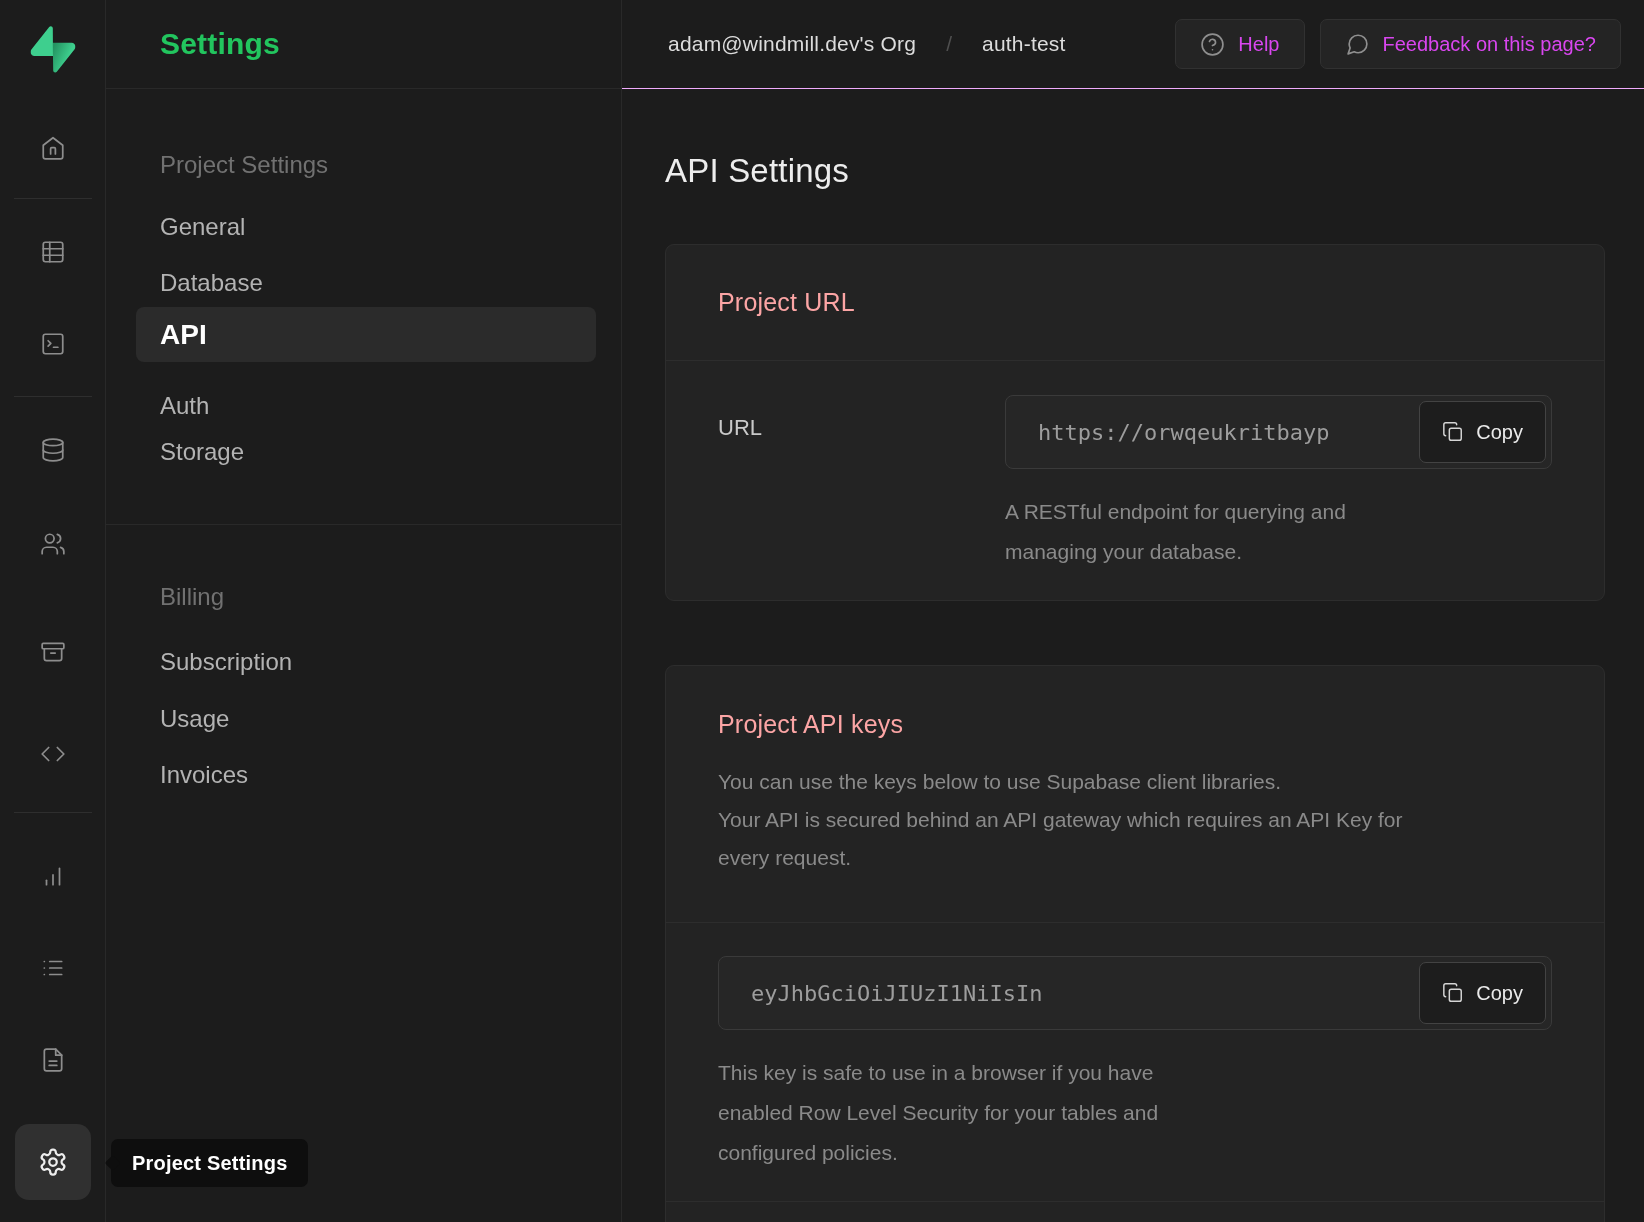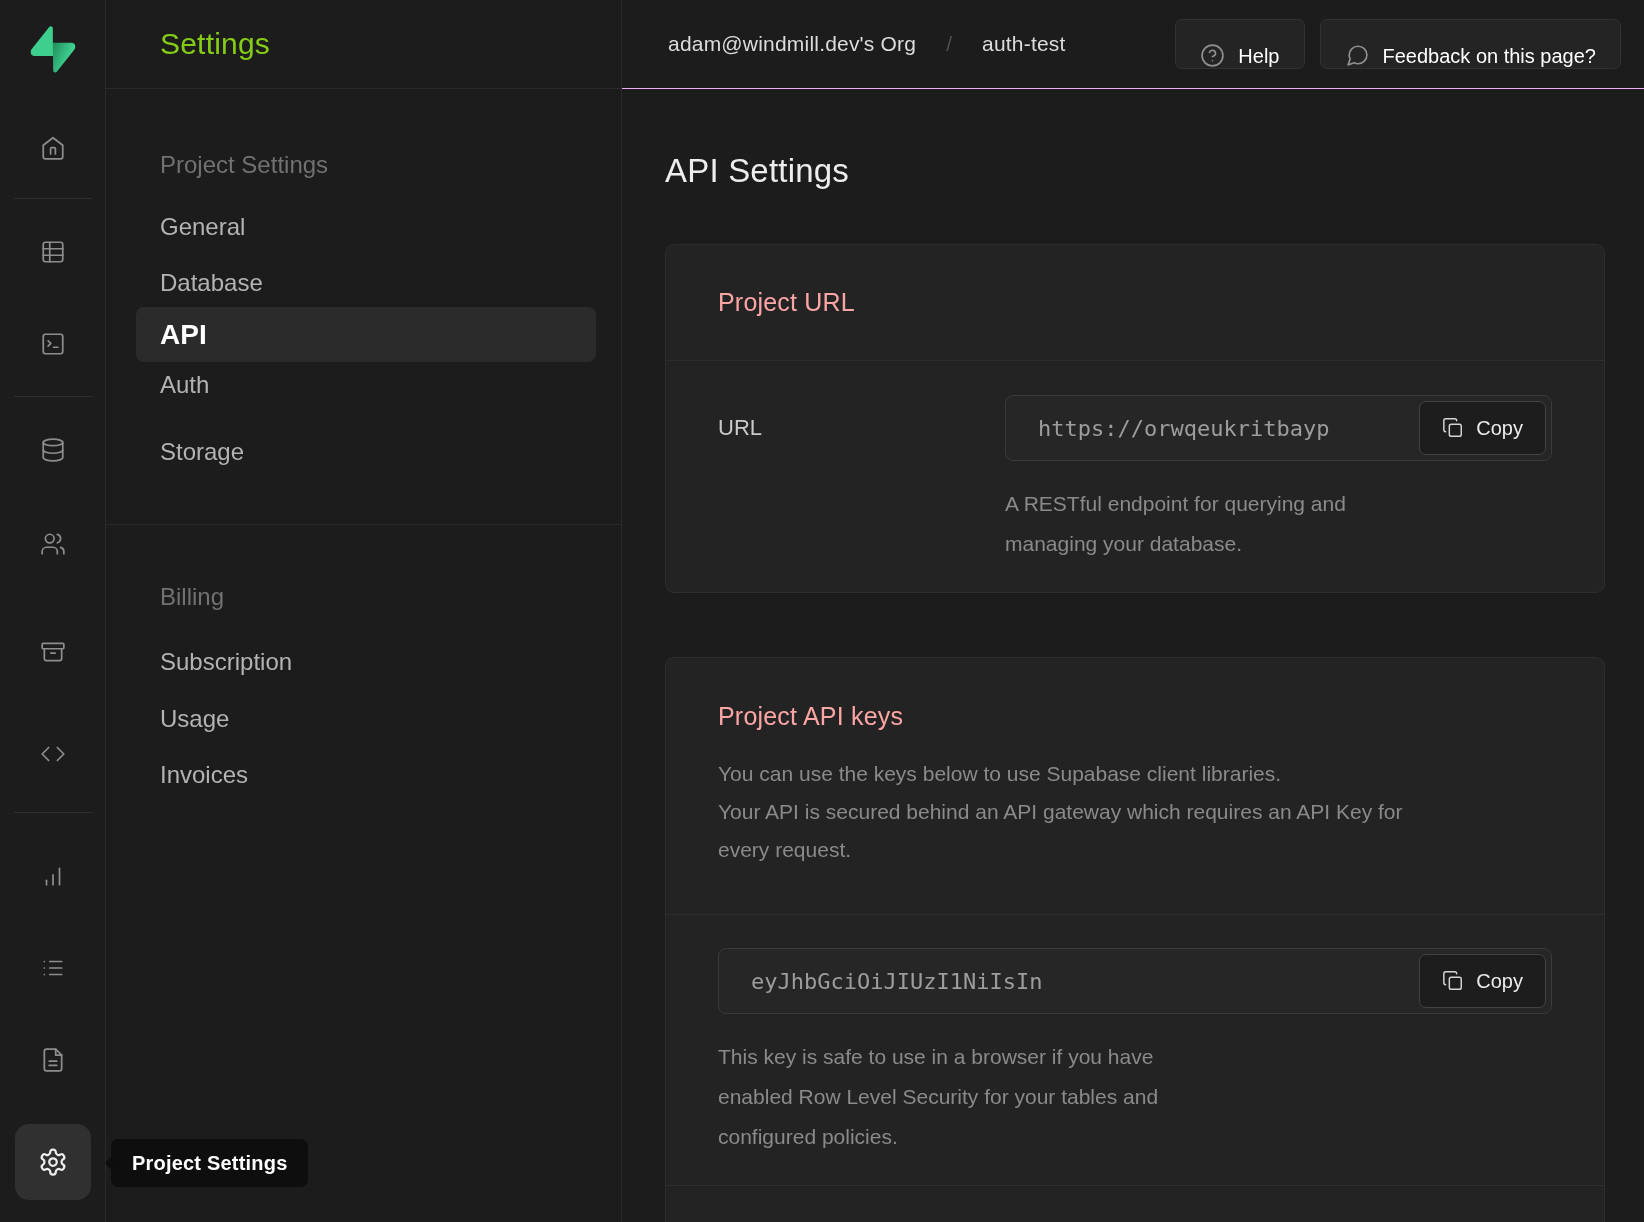--- a/index.html
+++ b/index.html
@@ -42,7 +42,7 @@
                   position: relative; background: #1c1c1c; }
   .nav-header { height: 89px; border-bottom: 1px solid #292929;
                 display: flex; align-items: center; padding-left: 54px; }
-  .nav-title { font-size: 30px; font-weight: 400; color: #84cc16; letter-spacing: .2px; }
+  .nav-title { font-size: 30px; font-weight: 700; color: #22c55e; letter-spacing: .2px; }
   .nav-body { position: relative; height: calc(100% - 89px); }
   .nav-label, .nav-item { position: absolute; left: 54px; transform: translateY(-50%);
                           font-size: 24px; white-space: nowrap; }

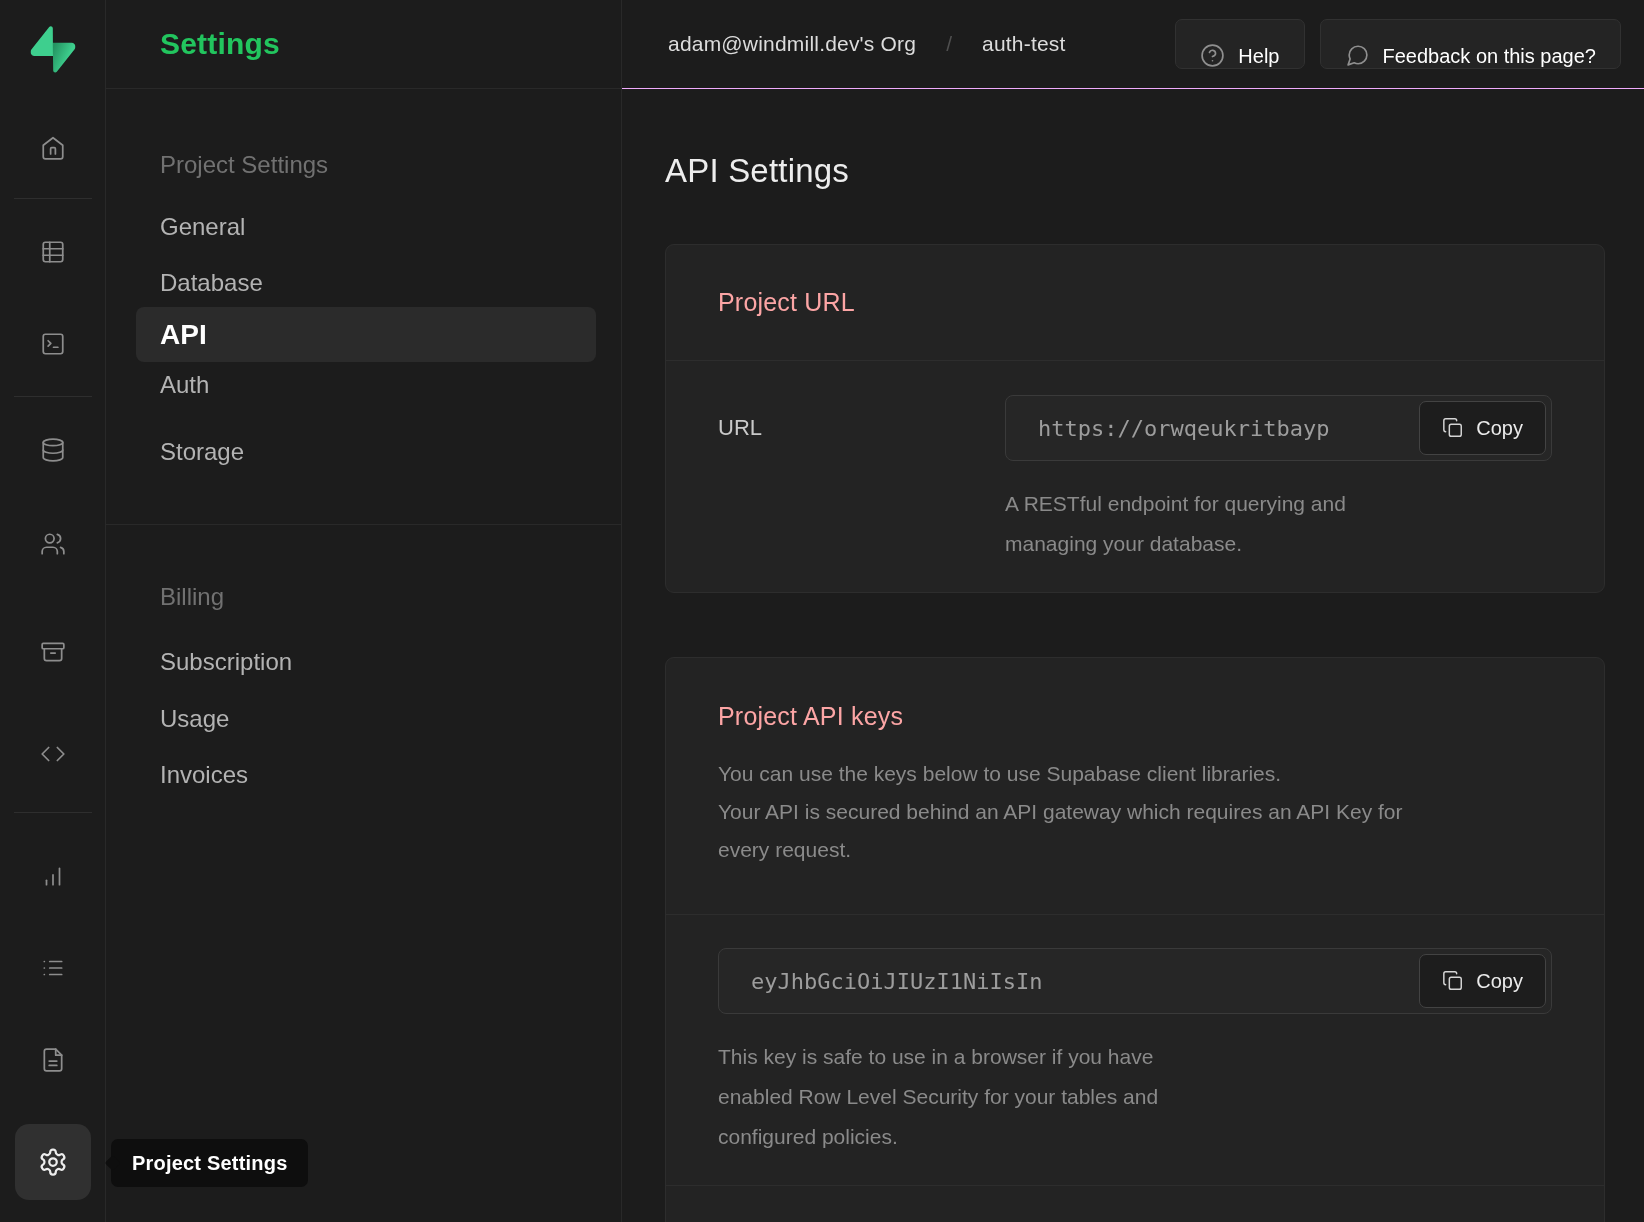--- a/index.html
+++ b/index.html
@@ -63,9 +63,9 @@
   .crumb-sep { font-size: 21px; color: #4f4f4f; margin: 0 30px; }
   .topbar-actions { margin-left: auto; display: flex; gap: 15px; }
   .tb-btn { height: 50px; border-radius: 7px; background: #242424;
-            border: 1px solid #313131; color: #ffffff; font-size: 20px;
+            border: 1px solid #313131; color: #d946ef; font-size: 20px;
             font-family: "Liberation Sans", sans-serif;
-            display: flex; align-items: flex-end; gap: 13px; padding: 0 24px;
+            display: flex; align-items: center; gap: 13px; padding: 0 24px;
             cursor: pointer; white-space: nowrap; }
   .tb-btn svg { width: 25px; height: 25px; color: #8f8f8f; }
 

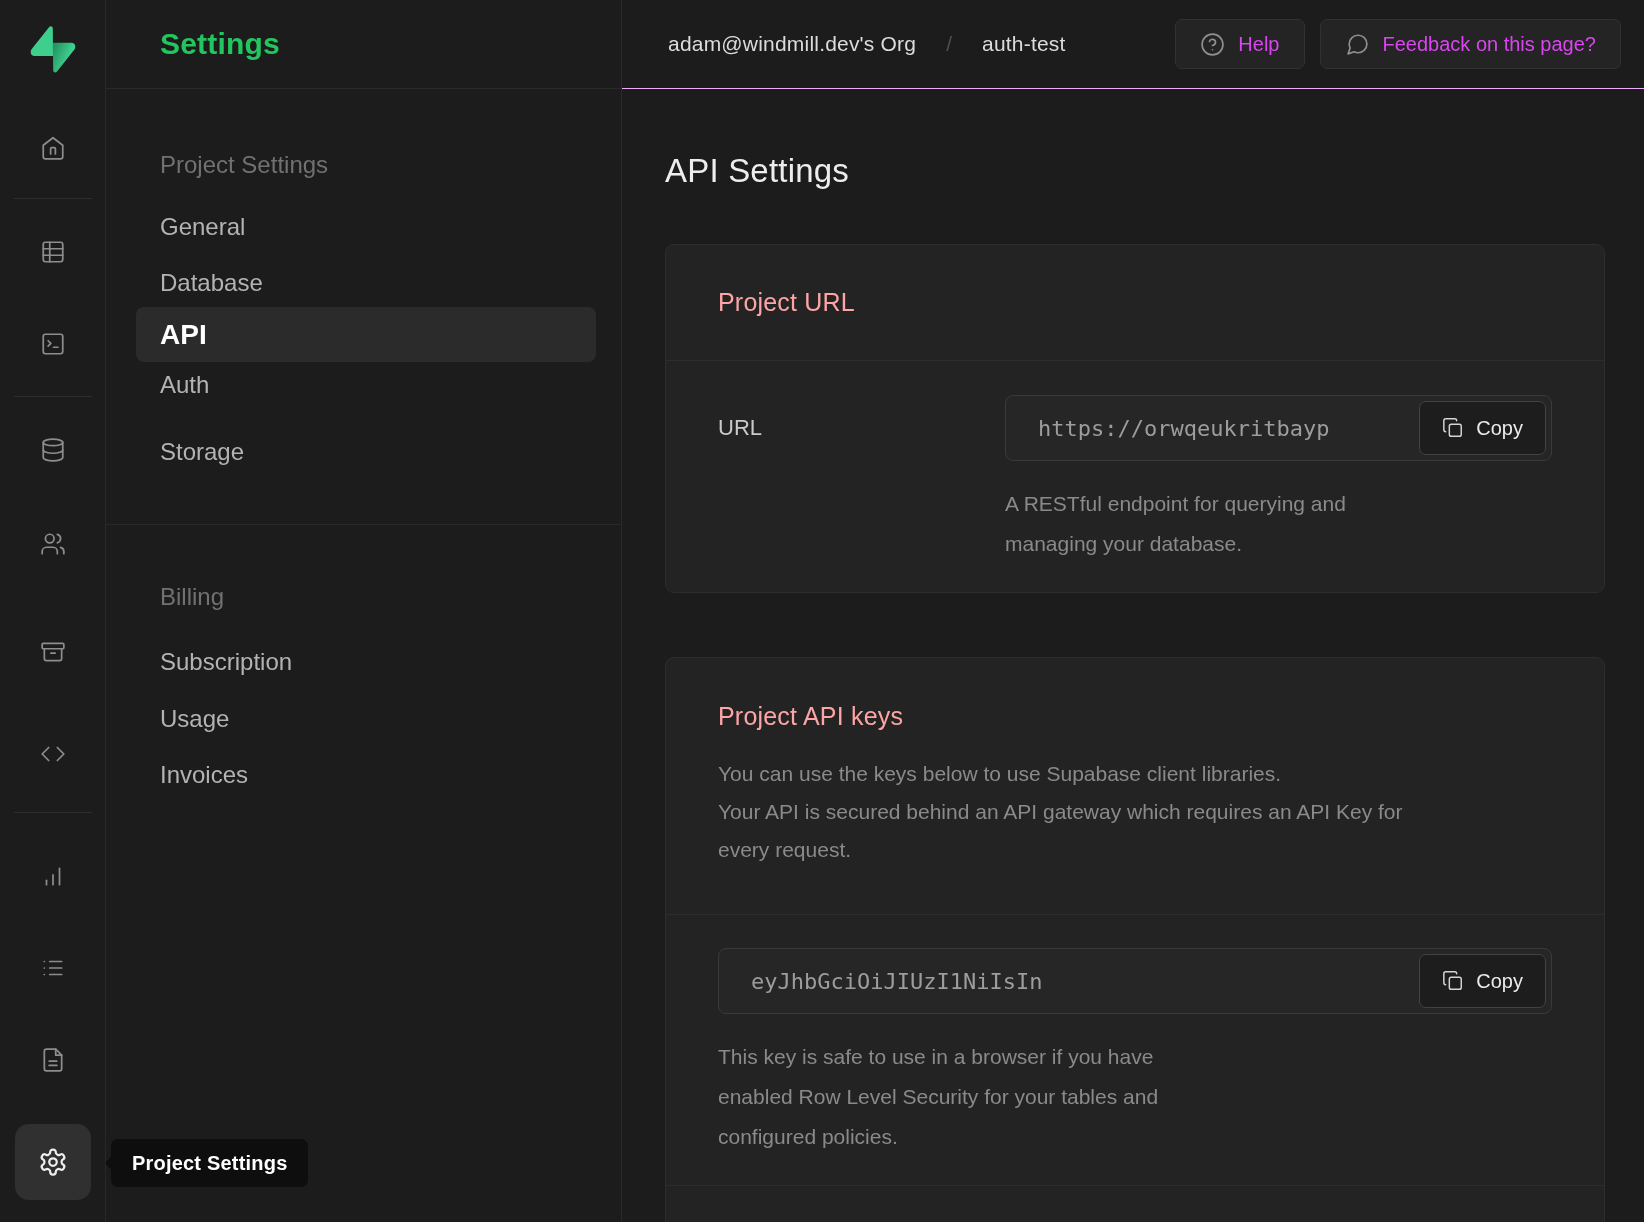--- a/index.html
+++ b/index.html
@@ -242,7 +242,7 @@
         <span>API</span>
       </div>
 
-      <span class="nav-item" style="top:296px">Auth</span>
+      <span class="nav-item" style="top:317px">Auth</span>
       <span class="nav-item" style="top:363px">Storage</span>
 
       <div class="nav-sec-div"></div>

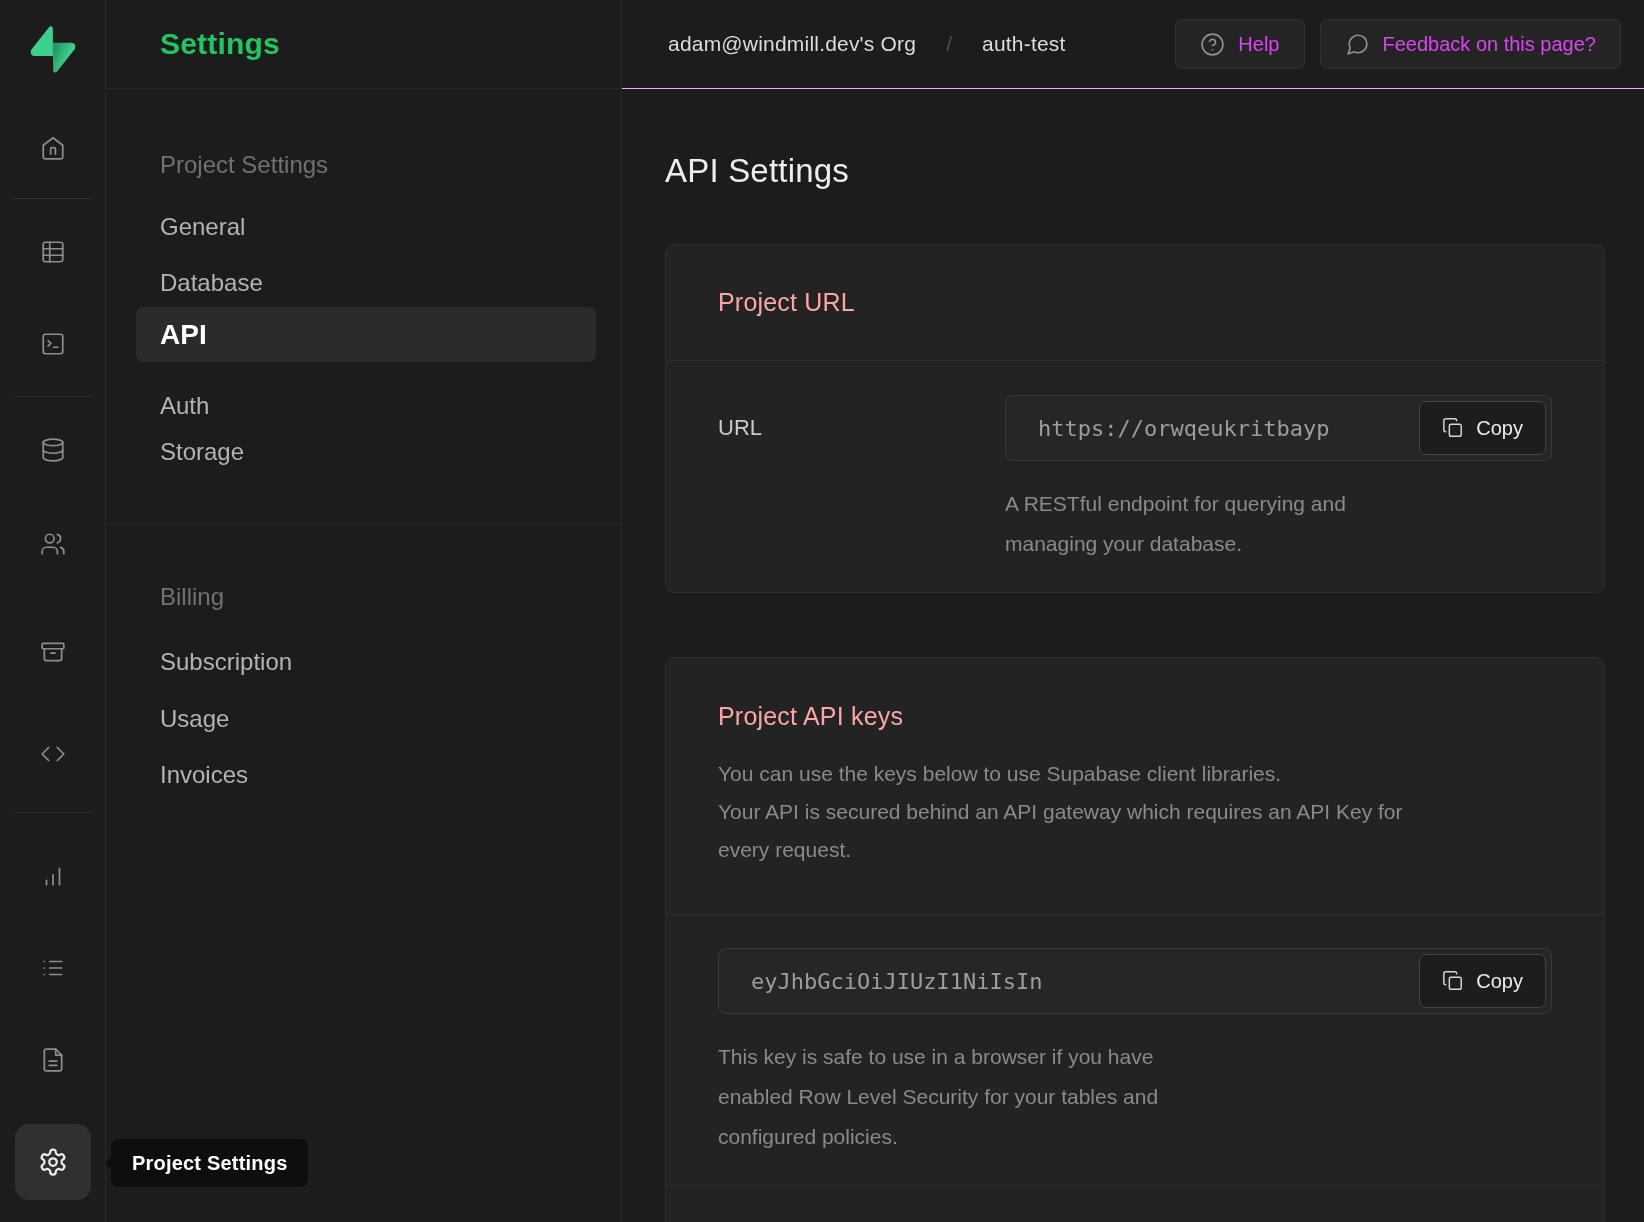--- a/index.html
+++ b/index.html
@@ -83,7 +83,7 @@
   .row-label { flex: 0 0 287px; font-size: 22px; color: #c9c9c9; padding-top: 20px; }
   .row-content { flex: 1 1 auto; min-width: 0; }
 
-  .input-box { position: relative; height: 66px; background: #262626;
+  .input-box { position: relative; height: 74px; background: #262626;
                border: 1px solid #3a3a3a; border-radius: 8px;
                display: flex; align-items: center; padding: 0 155px 0 32px; }
   .mono-value { font-family: "DejaVu Sans Mono", monospace; font-size: 22px;

